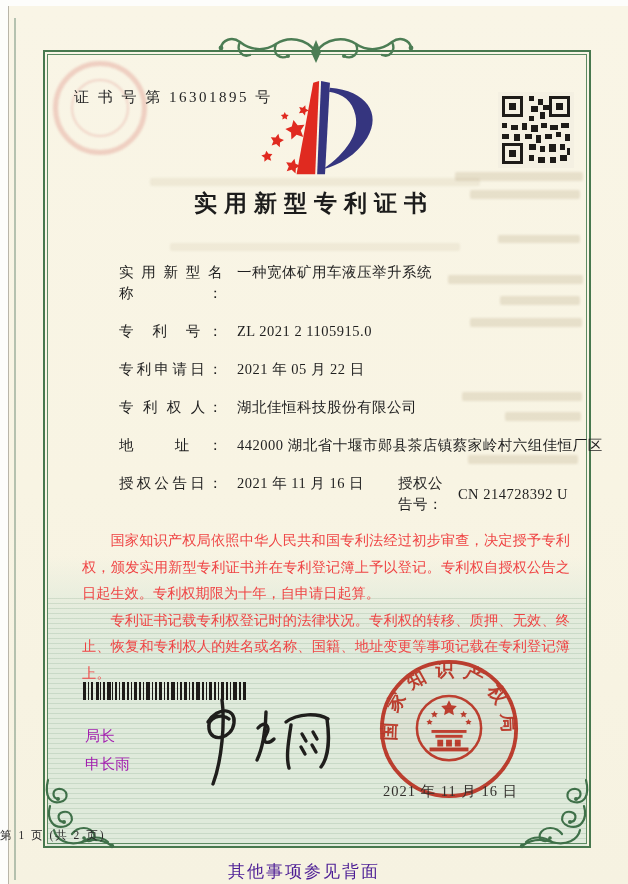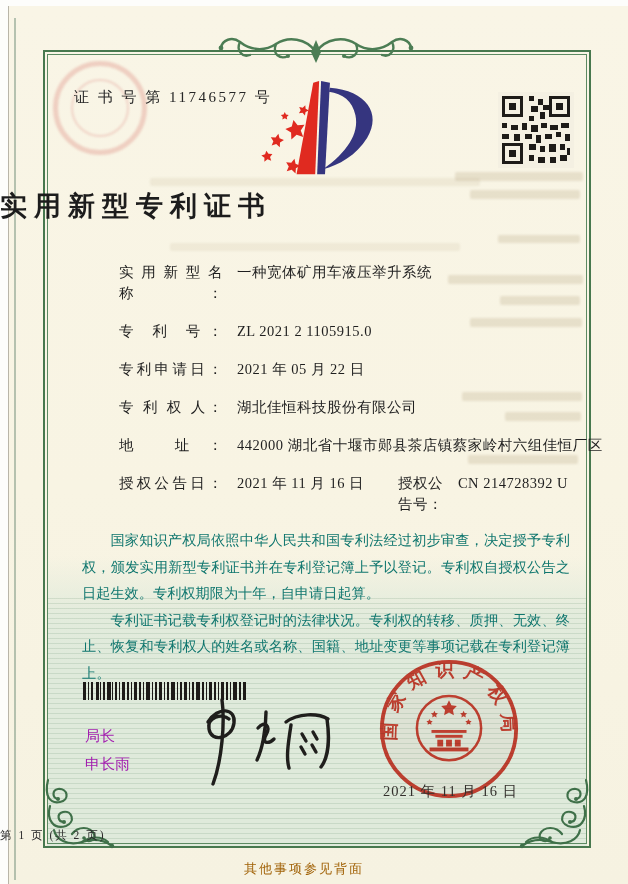--- a/index.html
+++ b/index.html
@@ -152,7 +152,7 @@
     </svg>
   </div>
 
-  <div class="cert-no">证 书 号 第 11746577 号</div>
+  <div class="cert-no">证 书 号 第 16301895 号</div>
 
   <div class="logo">
     <svg width="148" height="106" viewBox="0 0 150 108">

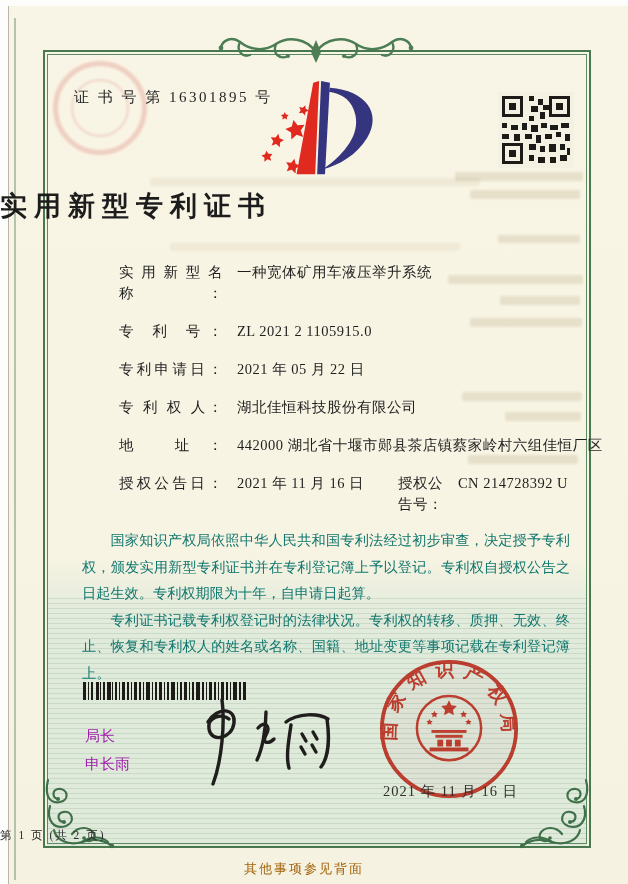--- a/index.html
+++ b/index.html
@@ -40,8 +40,8 @@
   .logo { position:absolute; left:252px; top:76px; width:148px; height:106px; }
   .qr { position:absolute; left:498px; top:92px; width:76px; height:76px; }
 
-  .title { position:absolute; left:0; top:188px; width:628px; text-align:left;
-           font-size:27px; font-weight:bold; letter-spacing:7px; color:#1c1c1c; }
+  .title { position:absolute; left:0; top:188px; width:628px; text-align:center;
+           font-size:23px; font-weight:bold; letter-spacing:7px; color:#1c1c1c; }
 
   
   .fields { position:absolute; left:82px; top:262px; width:486px; font-size:14.5px; color:#1f1f1f; }

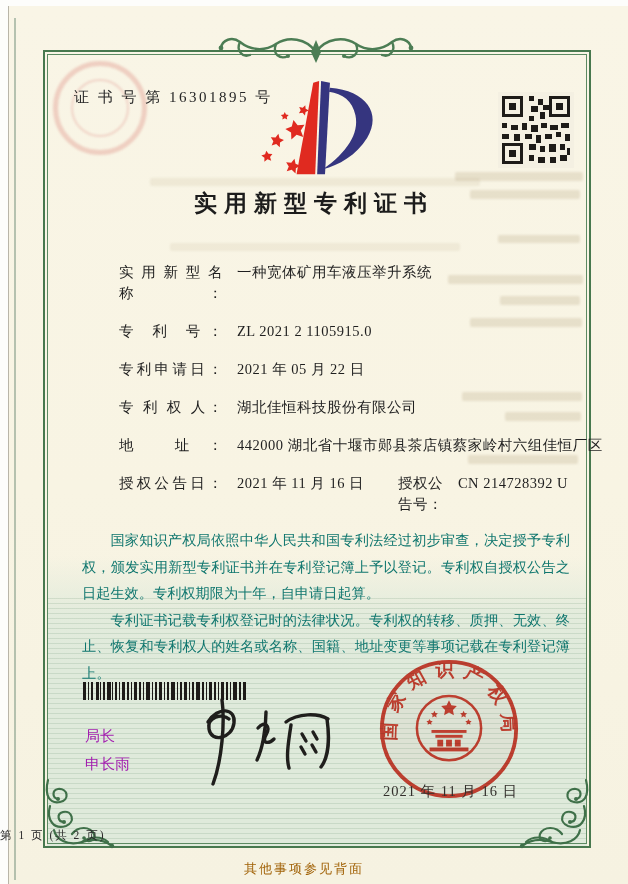--- a/index.html
+++ b/index.html
@@ -48,7 +48,7 @@
   .frow { display:flex; align-items:baseline; line-height:21px; margin-bottom:17px; }
   .flabel { width:104px; flex:none; text-align:justify; text-align-last:justify; letter-spacing:.5px;margin-left:37px; }
   .fvalue { margin-left:14px; letter-spacing:.5px; white-space:nowrap; }
-  .fvalue2 { margin-left:34px; display:flex; align-items:flex-start; }
+  .fvalue2 { margin-left:34px; display:flex; align-items:center; }
   .flabel2 { letter-spacing:.5px; }
 
   .paras { position:absolute; left:82px; top:527px; width:488px; font-size:14.2px;

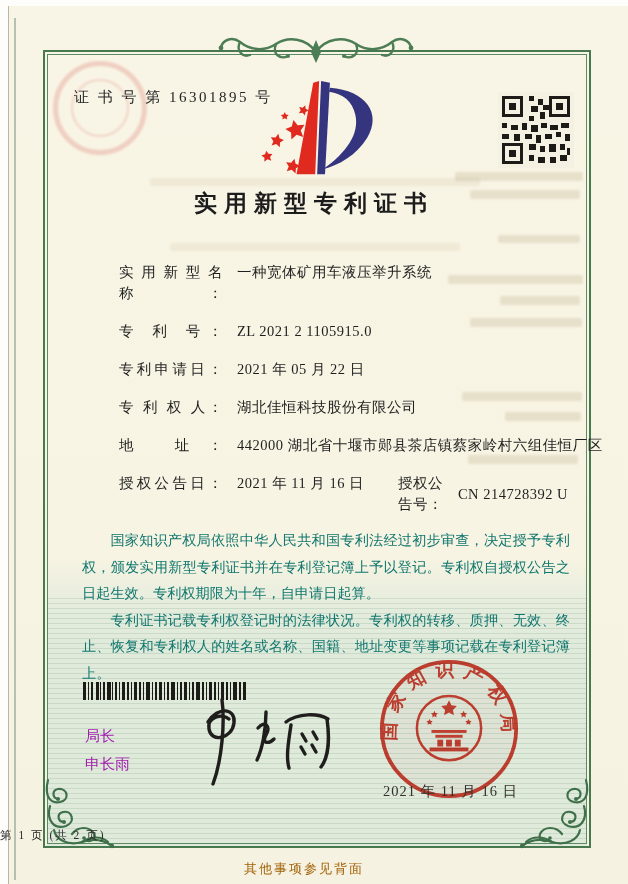--- a/index.html
+++ b/index.html
@@ -52,7 +52,7 @@
   .flabel2 { letter-spacing:.5px; }
 
   .paras { position:absolute; left:82px; top:527px; width:488px; font-size:14.2px;
-           line-height:26.5px; color:#0f766e; text-align:justify; }
+           line-height:26.5px; color:#ef4444; text-align:justify; }
   .paras p { text-indent:2em; }
 
   

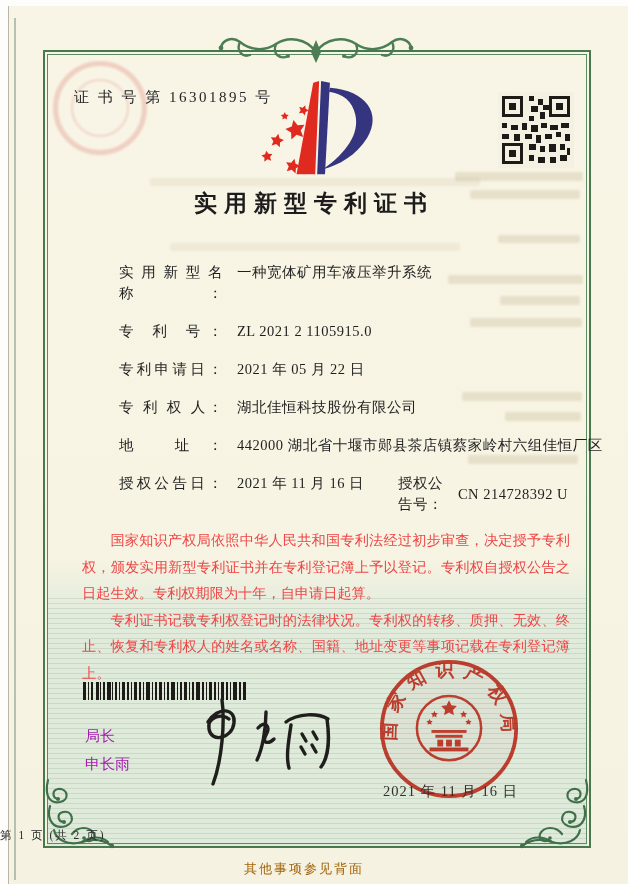--- a/index.html
+++ b/index.html
@@ -66,7 +66,7 @@
   .page-footer { position:absolute; left:0; top:828px; width:628px; 
                  font-size:11.5px; color:#2b2b2b; letter-spacing:2px; }
   .back-note { position:absolute; left:0; top:860px; width:608px; text-align:center;
-               font-size:13px; color:#a16207; letter-spacing:2px; }
+               font-size:17px; color:#4c1d95; letter-spacing:2px; }
 </style>
 </head>
 <body>

